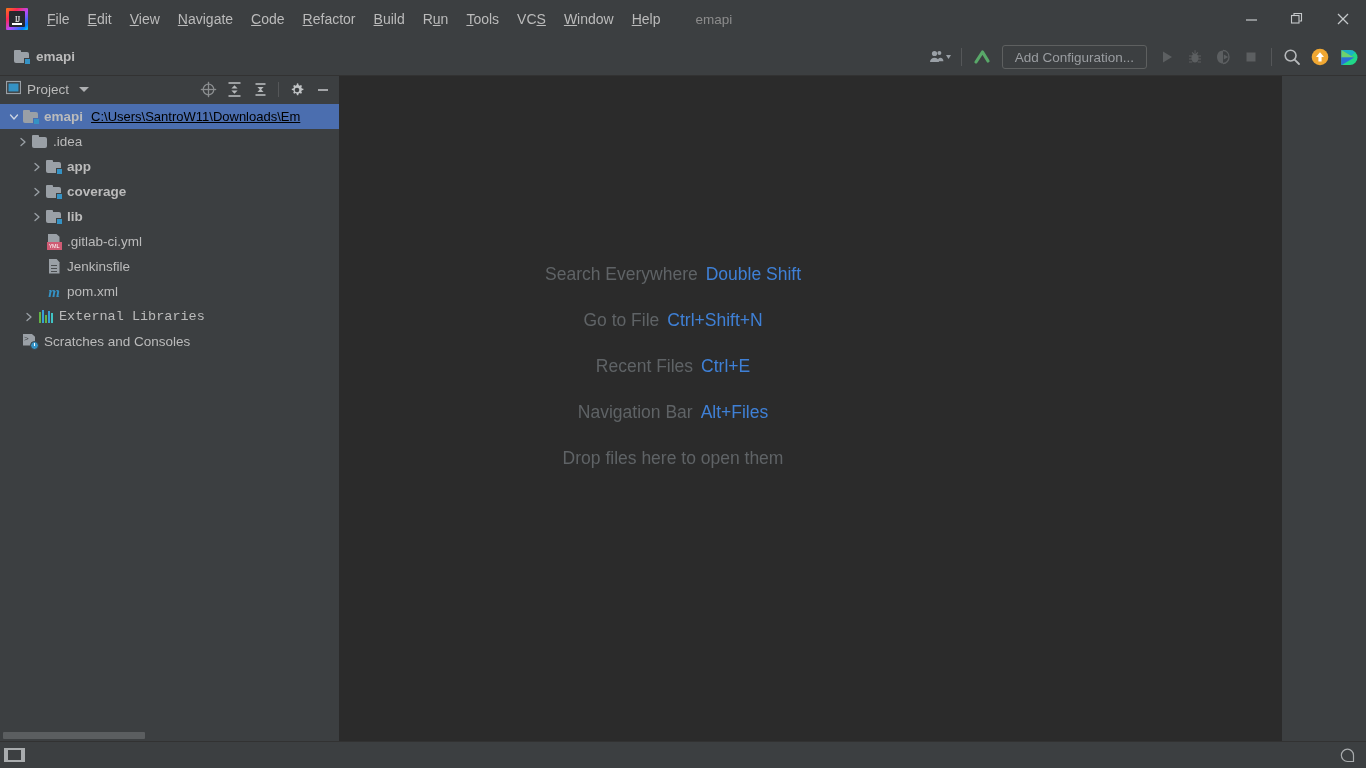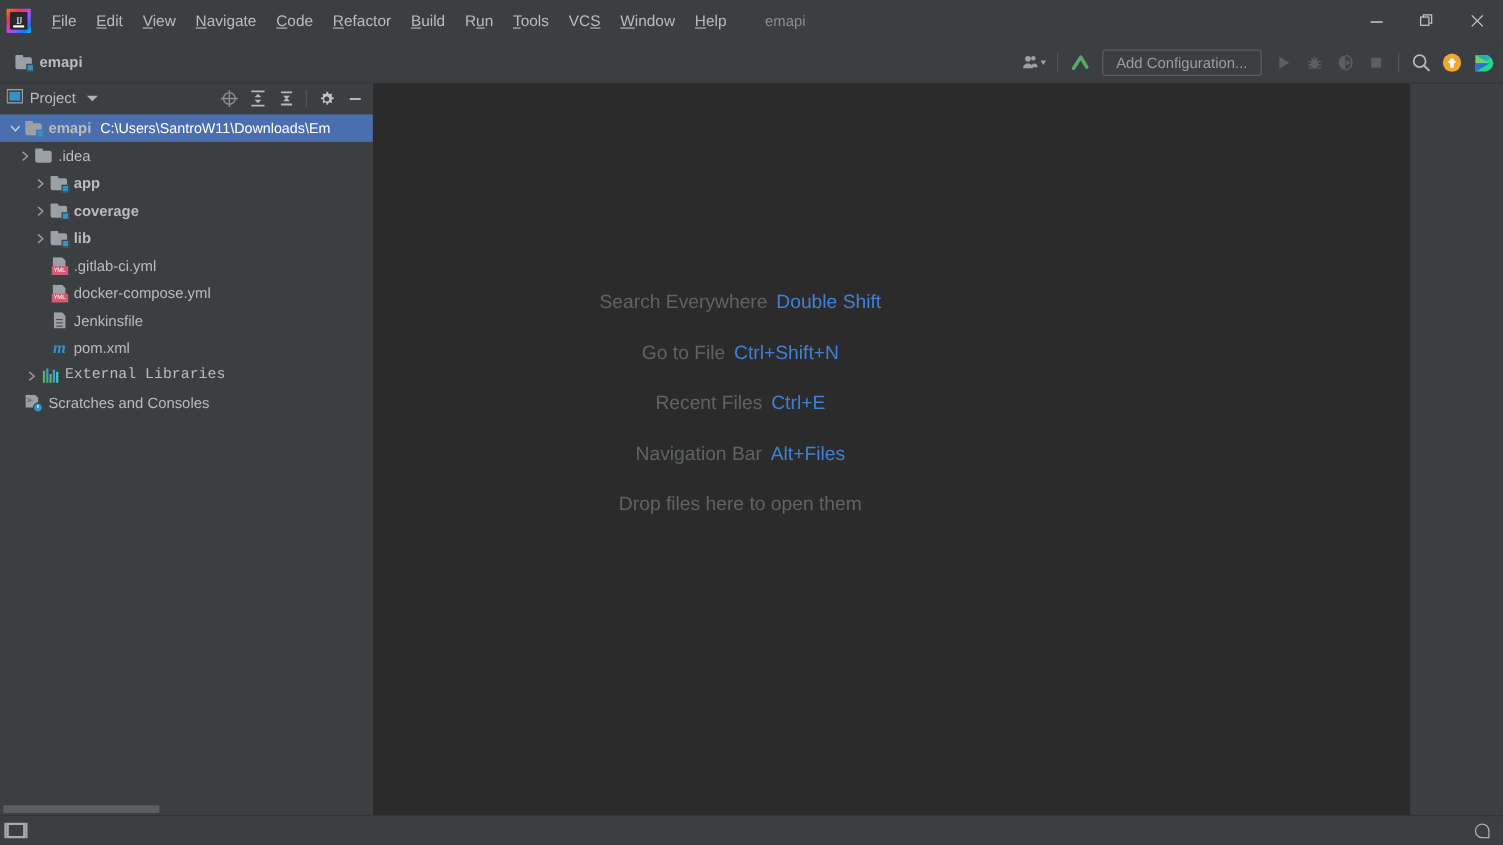--- a/index.html
+++ b/index.html
@@ -158,7 +158,7 @@
   .row .name { margin-left: 4px; }
   .row .name.bold { font-weight: bold; }
   .row .path { margin-left: 8px; font-size: 13px; color: #9fb3d4; }
-  .row.sel .path { color: #ffffff; }
+  .row.sel .path { color: #000000; text-decoration: underline; }
 
   
   .folder { position: relative; width: 16px; height: 14px; }

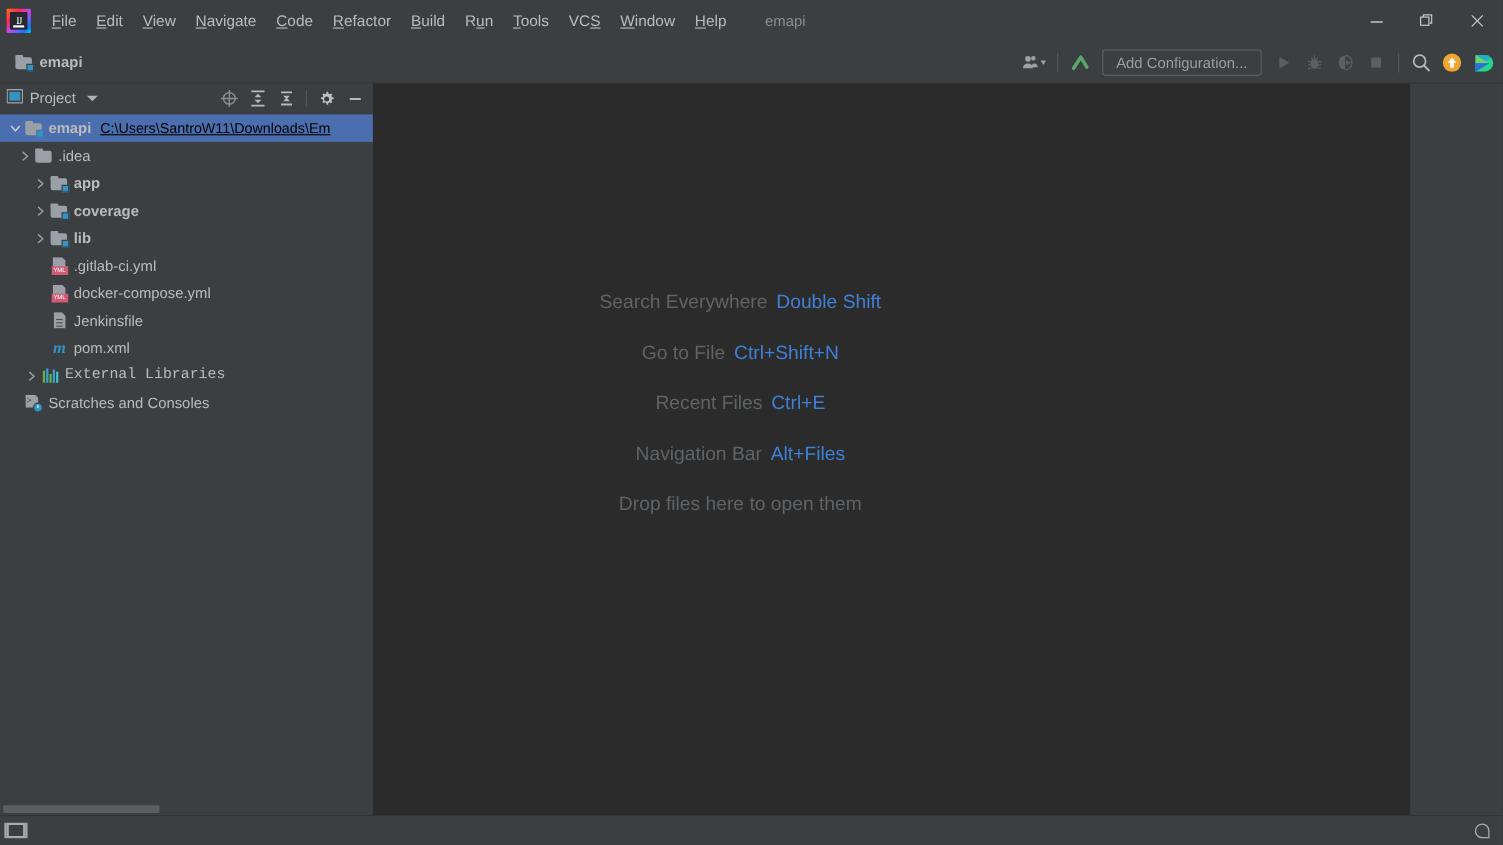--- a/index.html
+++ b/index.html
@@ -528,16 +528,6 @@
         <div class="row" style="padding-left: 29px;">
           <span class="arrow"></span>
           <span class="ficon">
-            <span class="yml">
-              <span class="page"></span>
-              <span class="lbl">YML</span>
-            </span>
-          </span>
-          <span class="name">docker-compose.yml</span>
-        </div>
-        <div class="row" style="padding-left: 29px;">
-          <span class="arrow"></span>
-          <span class="ficon">
             <span class="doc">
               <span class="page"></span>
               <span class="l1"></span>

